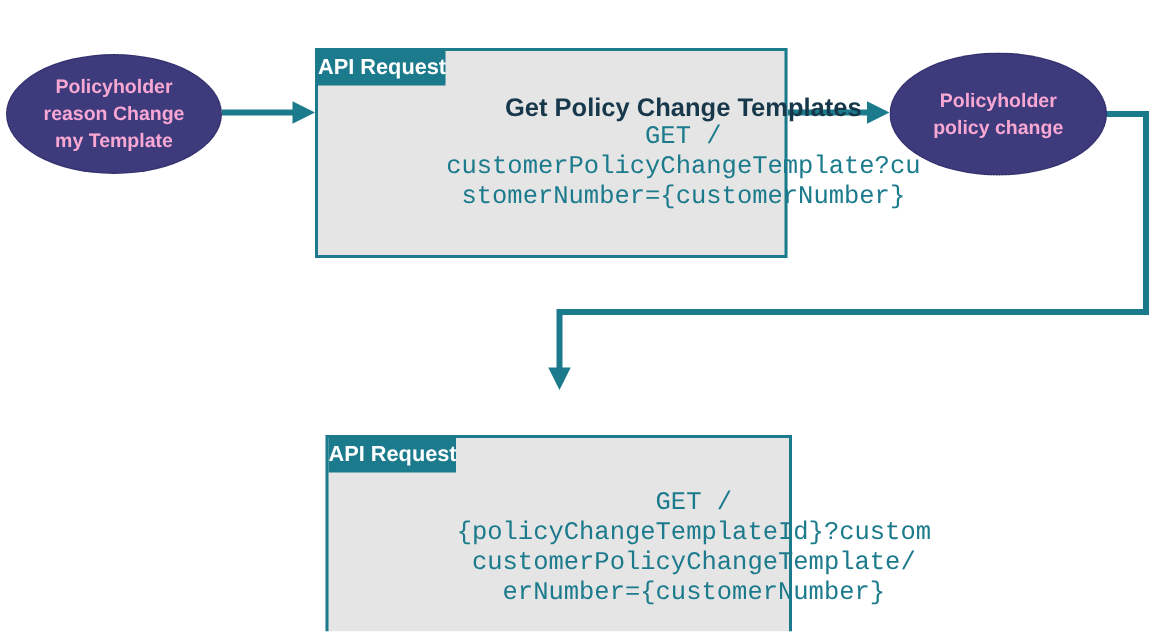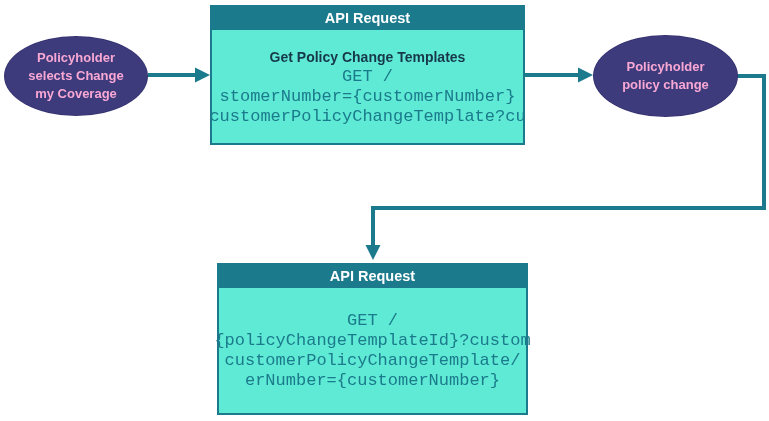--- a/index.html
+++ b/index.html
@@ -48,9 +48,10 @@
   .api-box {
     position: absolute;
     border: 2px solid var(--teal);
-    background: #5eead4;
+    background: #e5e5e5;
     display: flex;
-    flex-direction: column;
+    flex-direction: row;
+    margin-top: 27px;
   }
   .api-box-1 { left: 210px; top: 5px;   width: 315px; height: 140px; }
   .api-box-2 { left: 217px; top: 263px; width: 311px; height: 152px; }

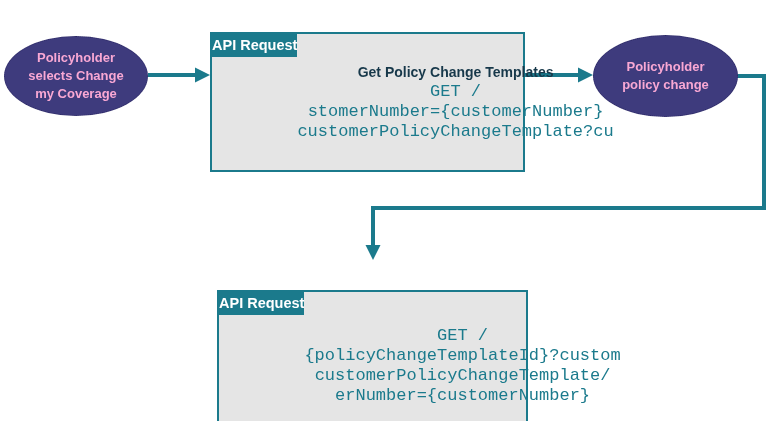--- a/index.html
+++ b/index.html
@@ -113,7 +113,7 @@
 
   <div class="ellipse ellipse-start">
     <span>Policyholder</span>
-    <span>selects Change</span>
+    <span>reason Change</span>
     <span>my Coverage</span>
   </div>
 

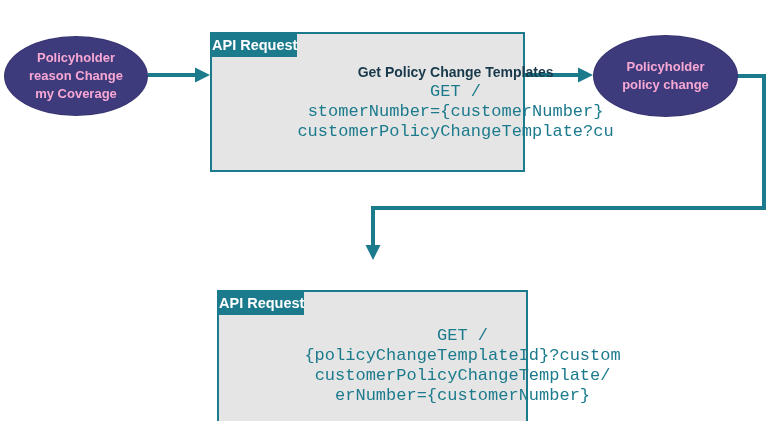--- a/index.html
+++ b/index.html
@@ -77,7 +77,7 @@
   .endpoint-title {
     color: var(--ink);
     font-weight: bold;
-    font-size: 14px;
+    font-size: 17px;
     line-height: 20px;
   }
   .code-line {

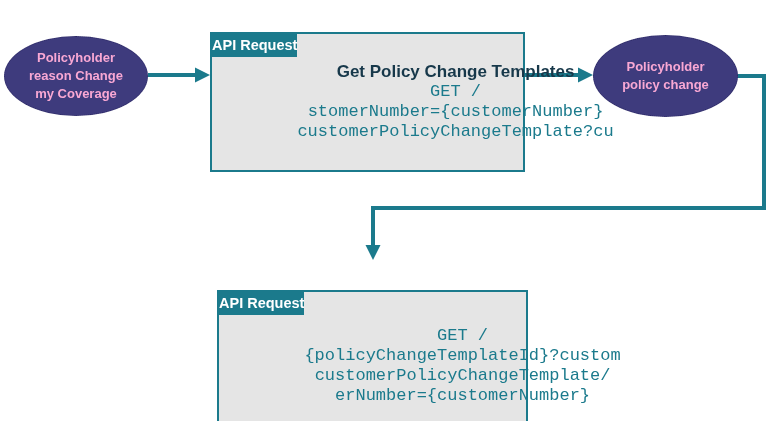--- a/index.html
+++ b/index.html
@@ -114,7 +114,7 @@
   <div class="ellipse ellipse-start">
     <span>Policyholder</span>
     <span>reason Change</span>
-    <span>my Coverage</span>
+    <span>my Template</span>
   </div>
 
   <div class="api-box api-box-1">

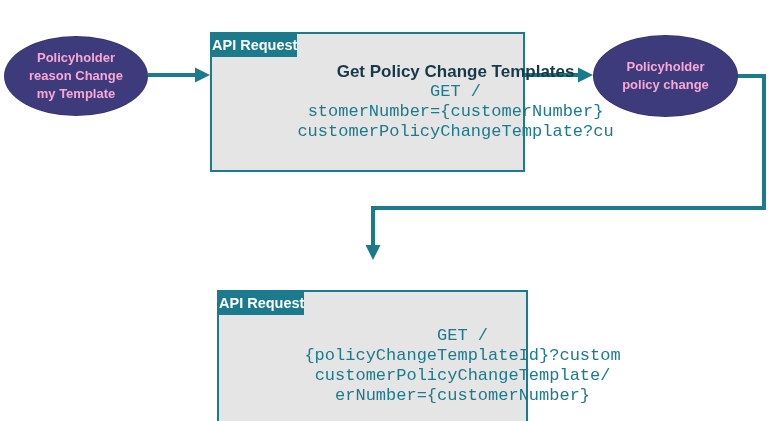--- a/index.html
+++ b/index.html
@@ -122,8 +122,8 @@
     <div class="box-body">
       <div class="endpoint-title">Get Policy Change Templates</div>
       <div class="code-line">GET /</div>
+      <div class="code-line">customerPolicyChangeTemplate?cu</div>
       <div class="code-line">stomerNumber={customerNumber}</div>
-      <div class="code-line">customerPolicyChangeTemplate?cu</div>
     </div>
   </div>
 

